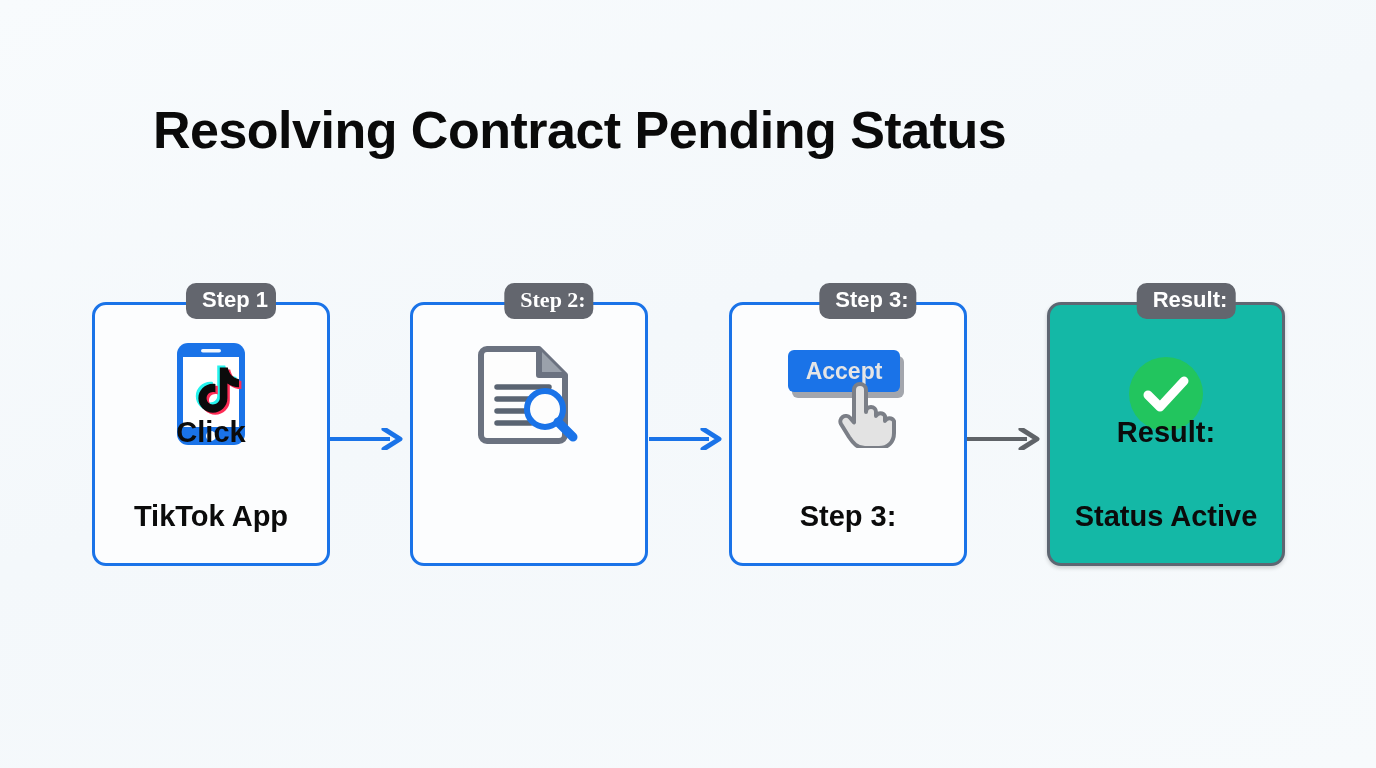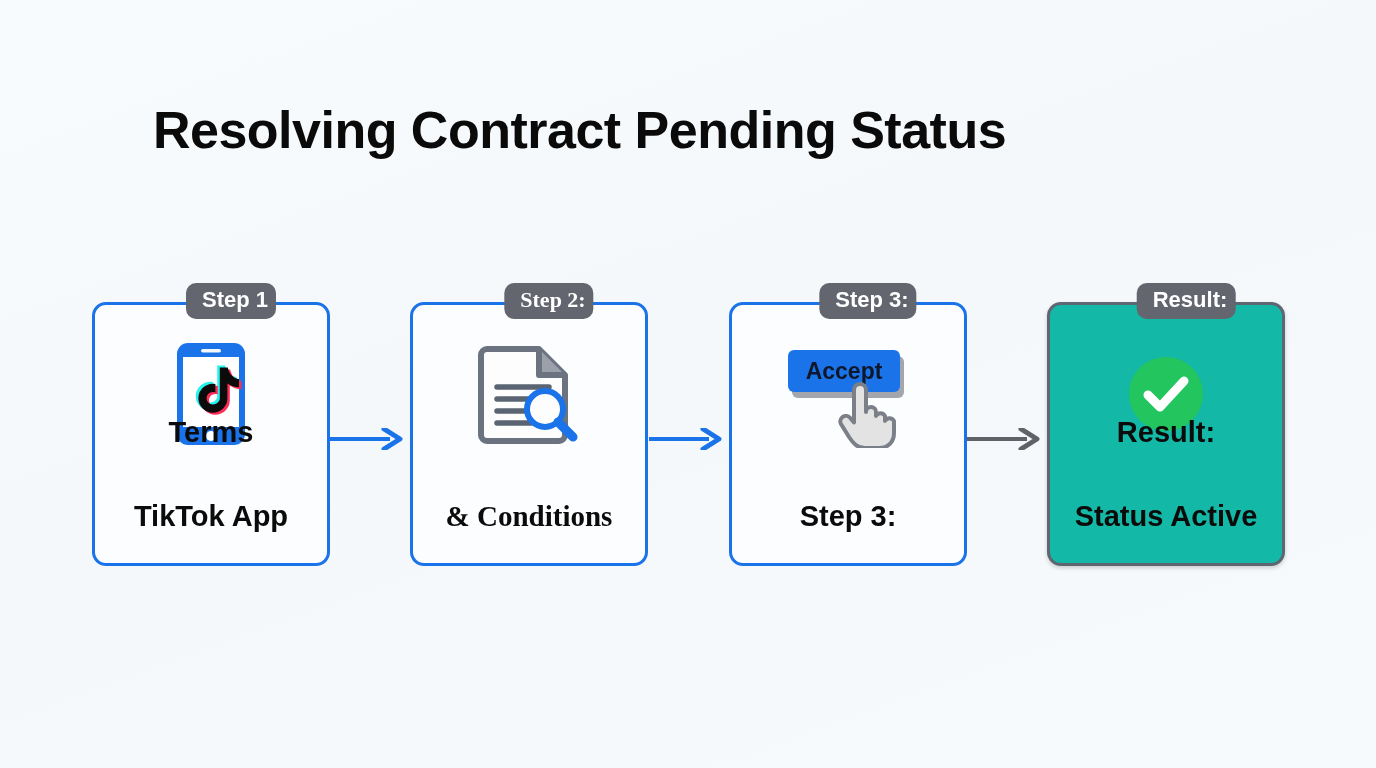--- a/index.html
+++ b/index.html
@@ -104,7 +104,7 @@
     width: 112px; height: 42px;
     background: #1a73e8;
     border-radius: 6px;
-    color: #0f172a;
+    color: #e5e5e5;
     font-size: 23px;
     font-weight: 600;
     display: flex;

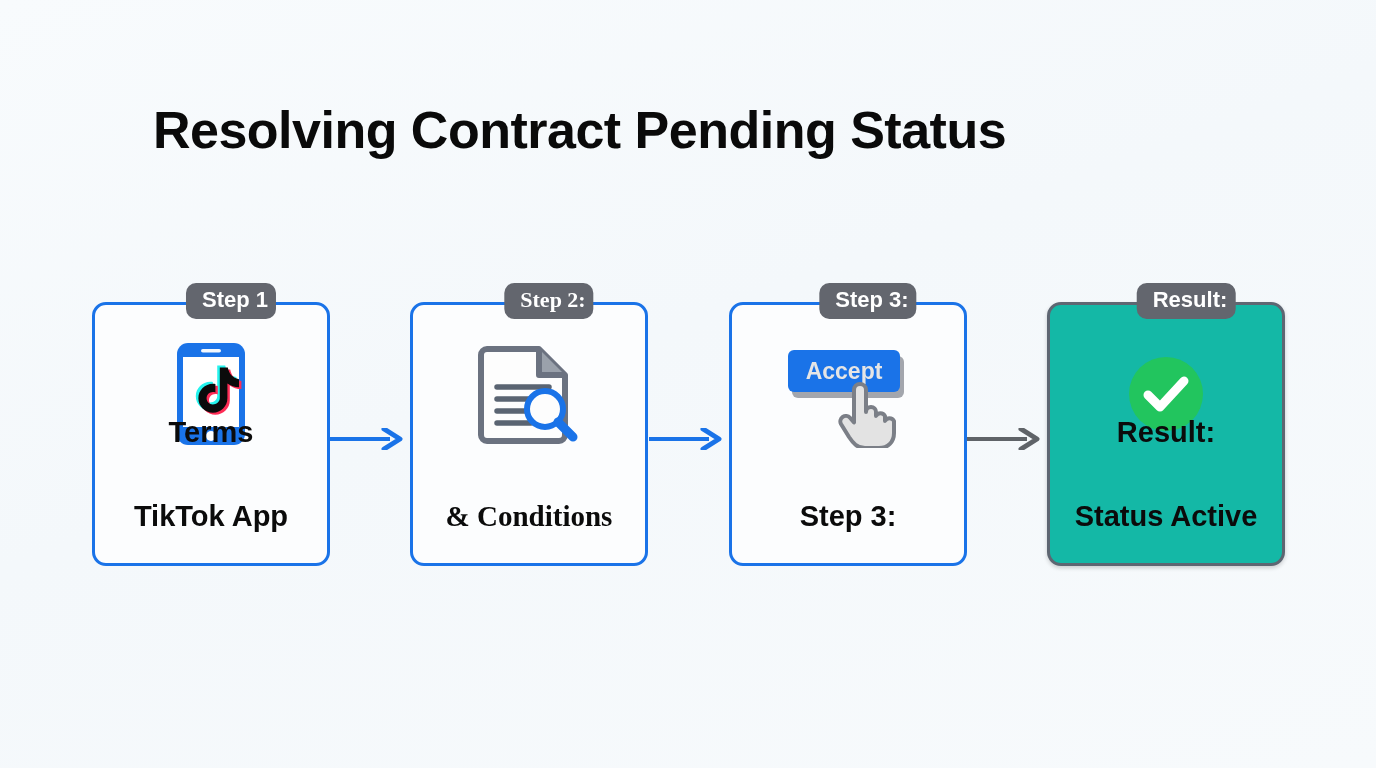--- a/index.html
+++ b/index.html
@@ -138,7 +138,7 @@
       </svg>
     </div>
     <div class="card-label">
-      <span>Terms</span>
+      <span>Click</span>
       <span class="l2">TikTok App</span>
     </div>
   </div>

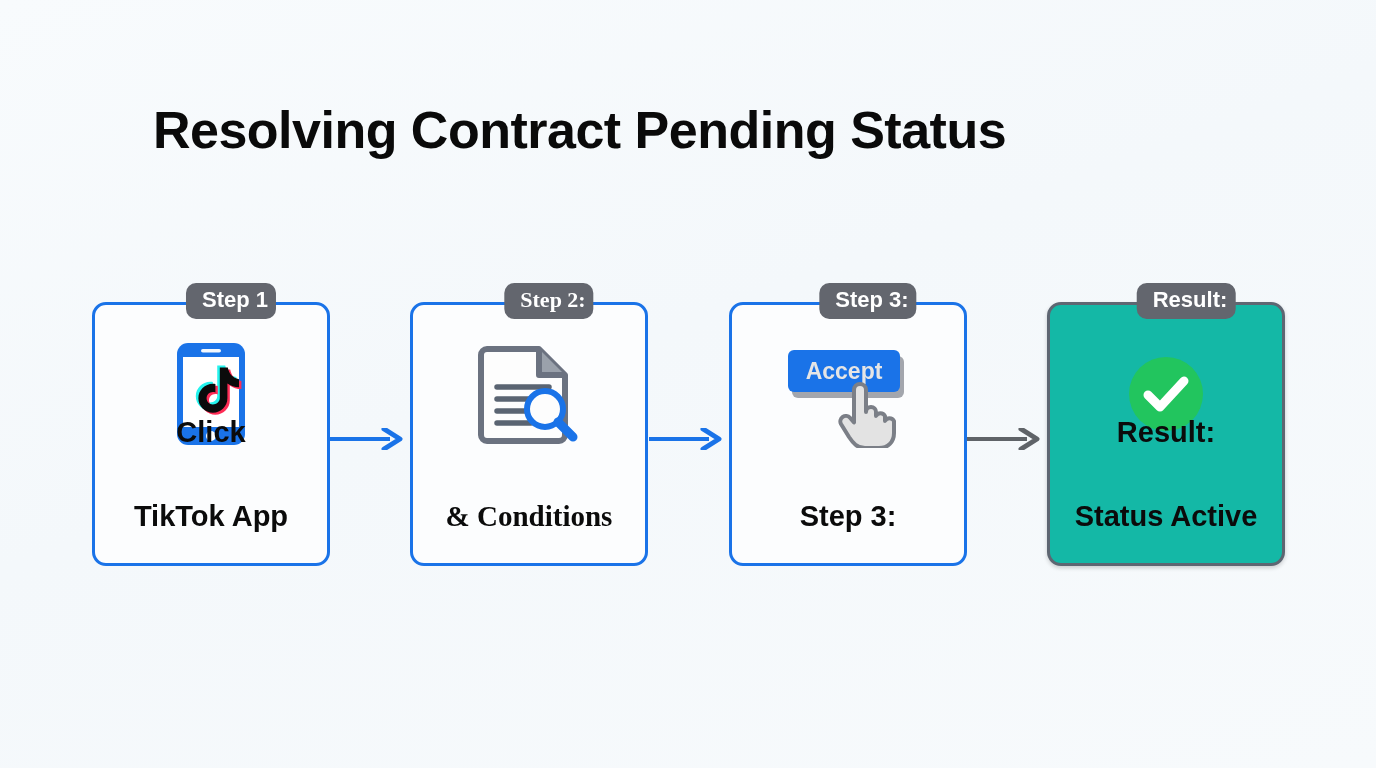--- a/index.html
+++ b/index.html
@@ -167,7 +167,6 @@
       </svg>
     </div>
     <div class="card-label">
-      <span class="l2">&amp; Conditions</span>
     </div>
   </div>
 

